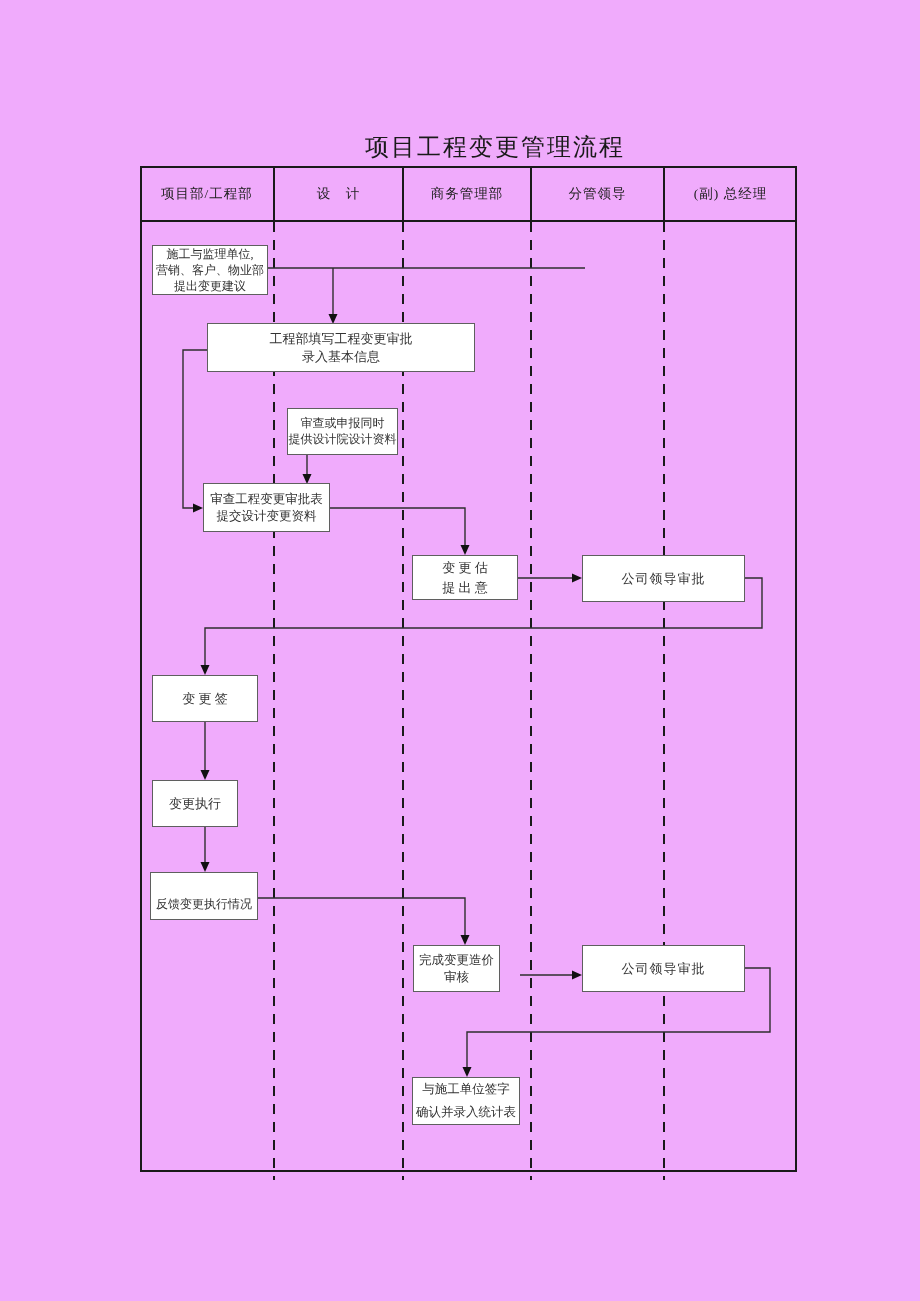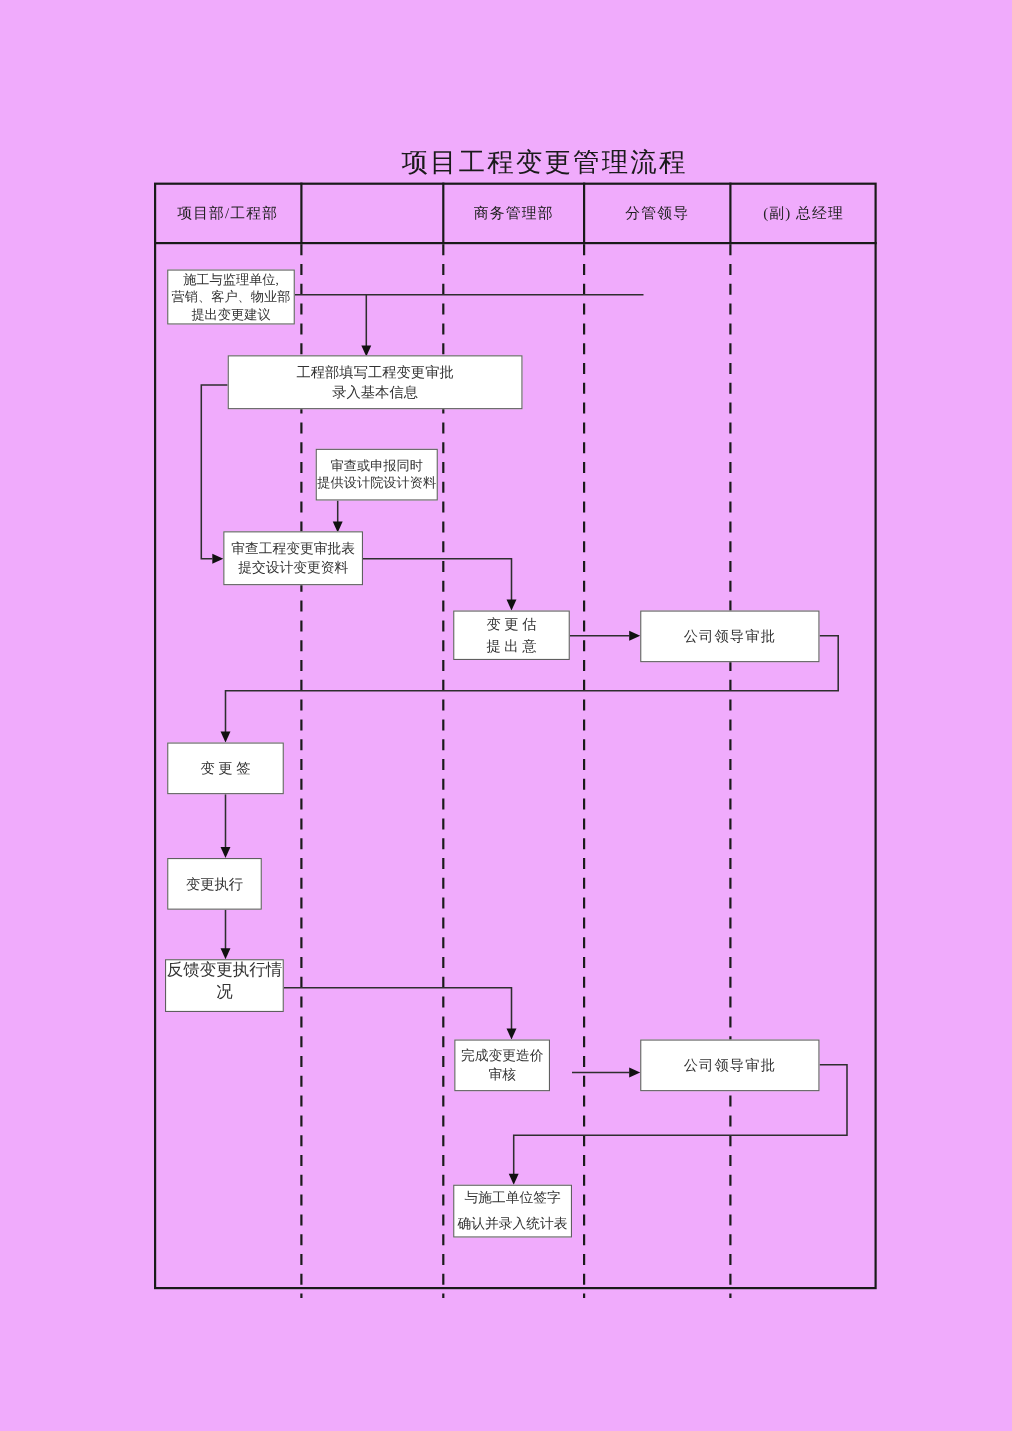--- a/index.html
+++ b/index.html
@@ -109,6 +109,9 @@
     <div class="header-cell" style="left:0;width:134px">
       <span>项目部/工程部</span>
     </div>
+    <div class="header-cell" style="left:134px;width:129px">
+      <span>设　计</span>
+    </div>
     <div class="header-cell" style="left:263px;width:128px">
       <span>商务管理部</span>
     </div>

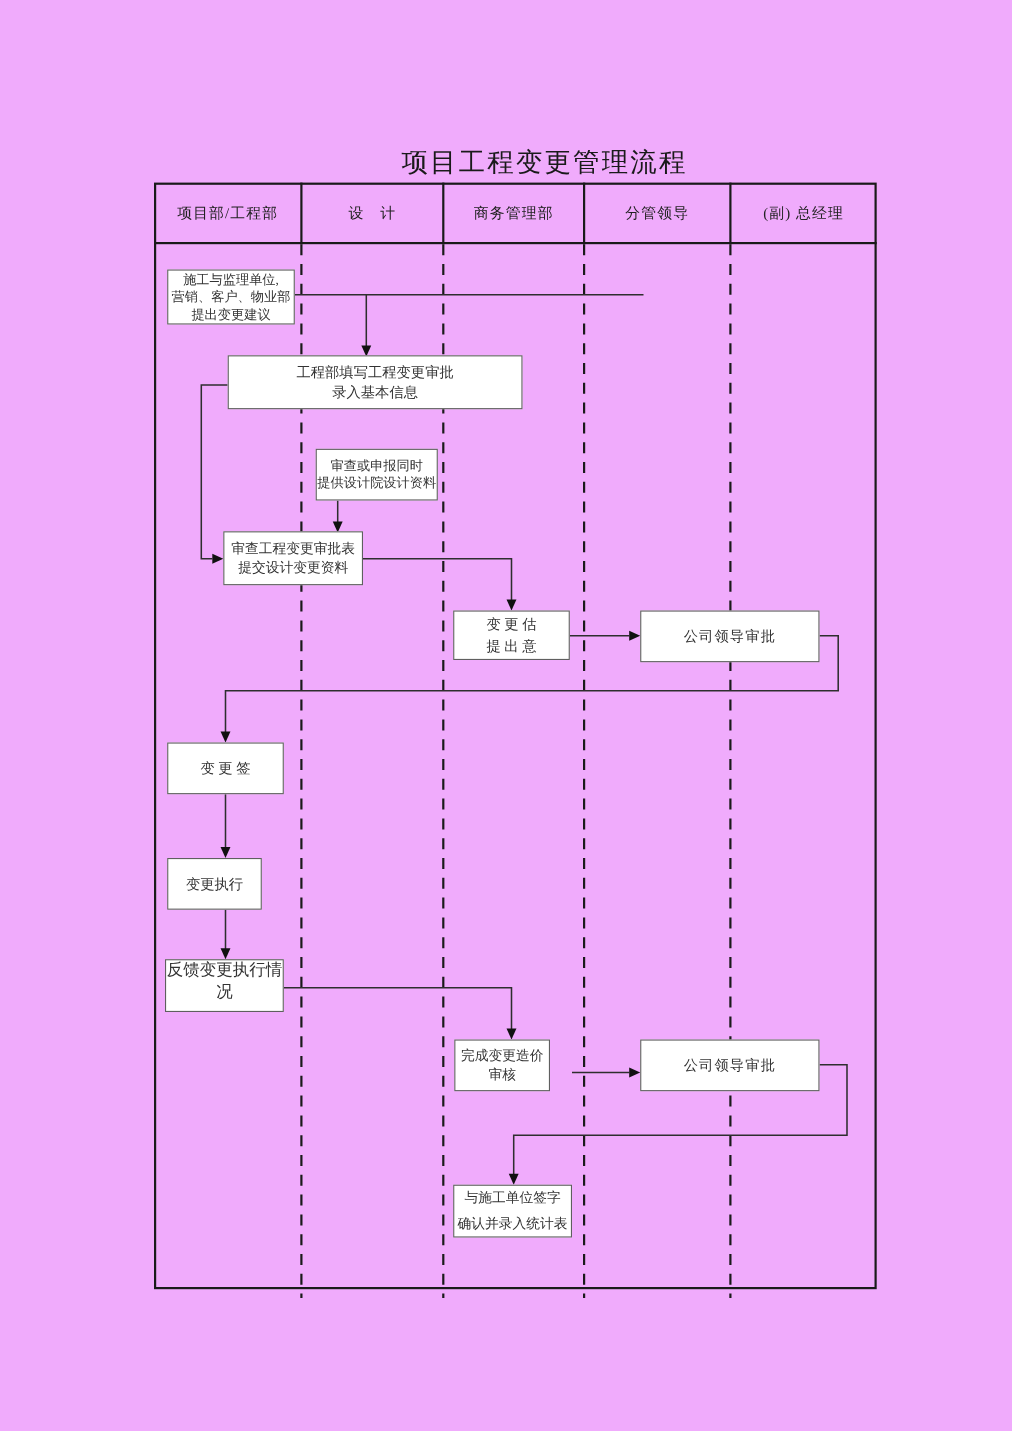--- a/index.html
+++ b/index.html
@@ -150,7 +150,7 @@
 
   <div class="box" style="left:152px;top:780px;width:86px;height:47px">变更执行</div>
 
-  <div class="box" style="left:150px;top:872px;width:108px;height:48px;font-size:15px;align-items:flex-end;padding-bottom:6px">反馈变更执行情况</div>
+  <div class="box" style="left:150px;top:872px;width:108px;height:48px;font-size:12px;align-items:flex-end;padding-bottom:6px">反馈变更执行情况</div>
 
   <div class="box" style="left:413px;top:945px;width:87px;height:47px;font-size:12.5px">完成变更造价审核</div>
 

